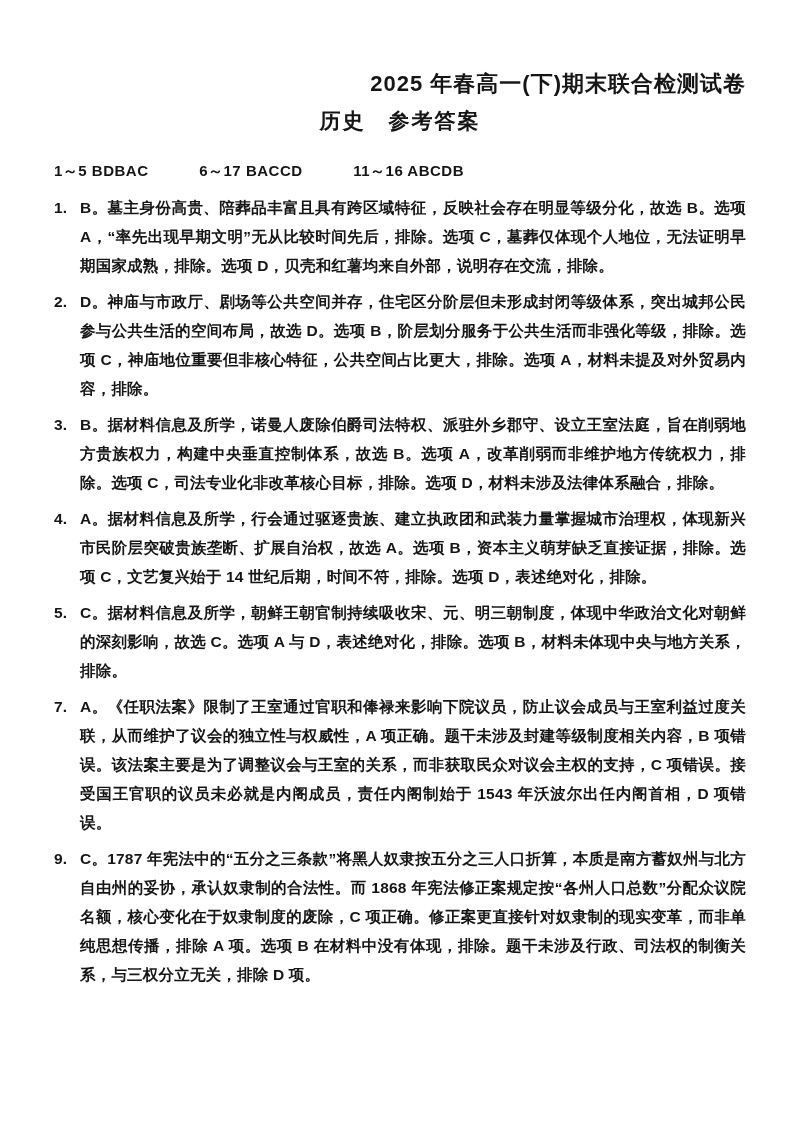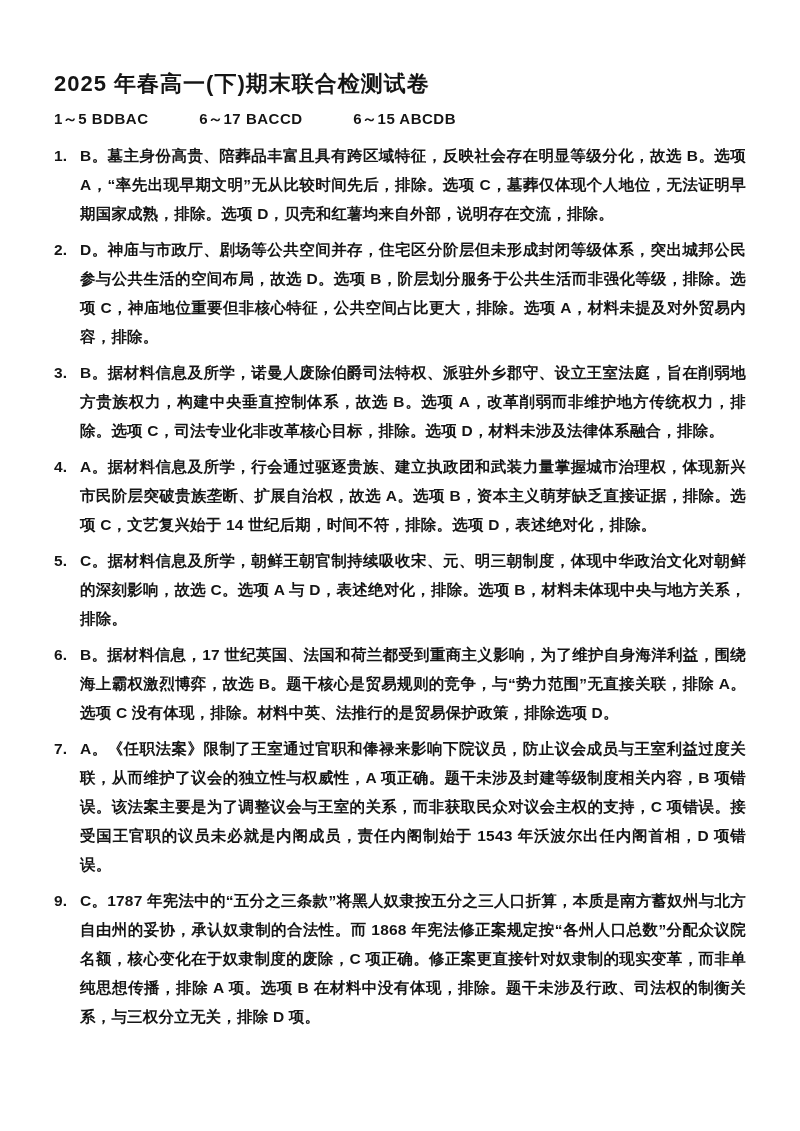--- a/index.html
+++ b/index.html
@@ -19,7 +19,7 @@
     color: #151515;
   }
   .doc-title {
-    text-align: left;
+    text-align: right;
     font-size: 22px;
     line-height: 1.25;
     margin: 0 0 10px 0;

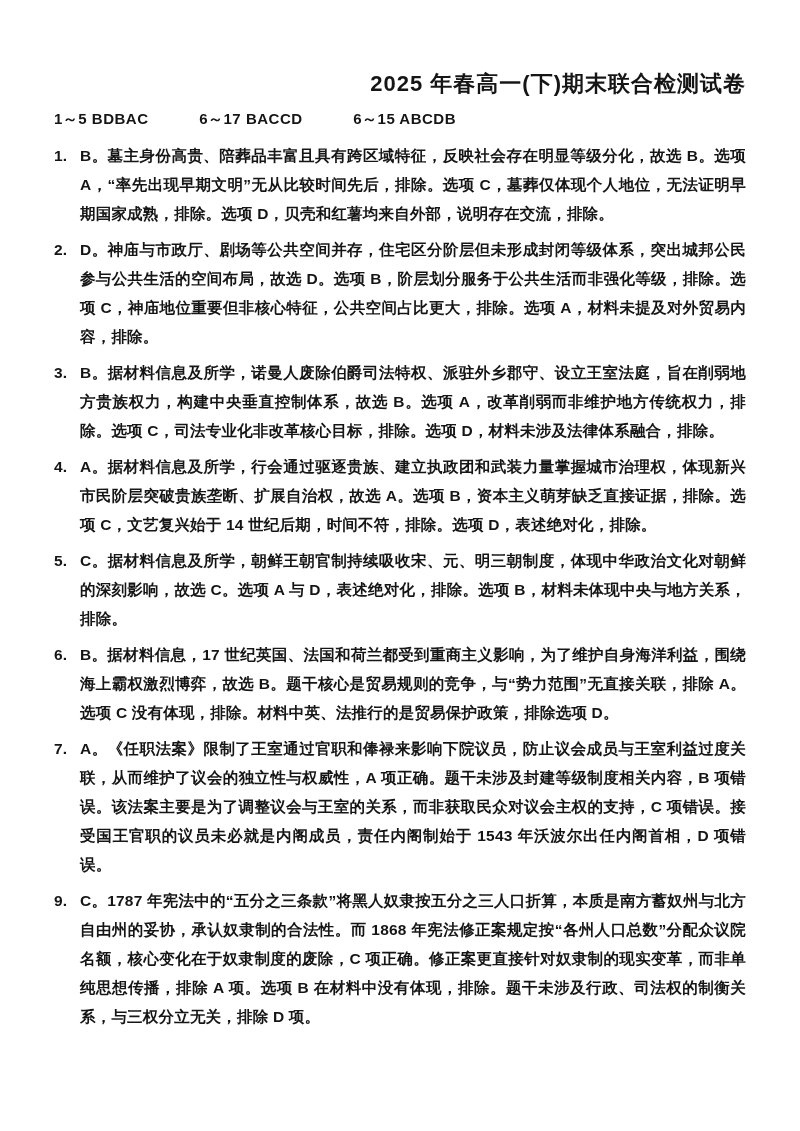--- a/index.html
+++ b/index.html
@@ -65,6 +65,7 @@
 <div class="page">
 
   <h1 class="doc-title">2025 年春高一(下)期末联合检测试卷</h1>
+  <h2 class="doc-subtitle">历史　参考答案</h2>
 
   <div class="answer-line">
     <span class="seg">1～5 BDBAC</span>

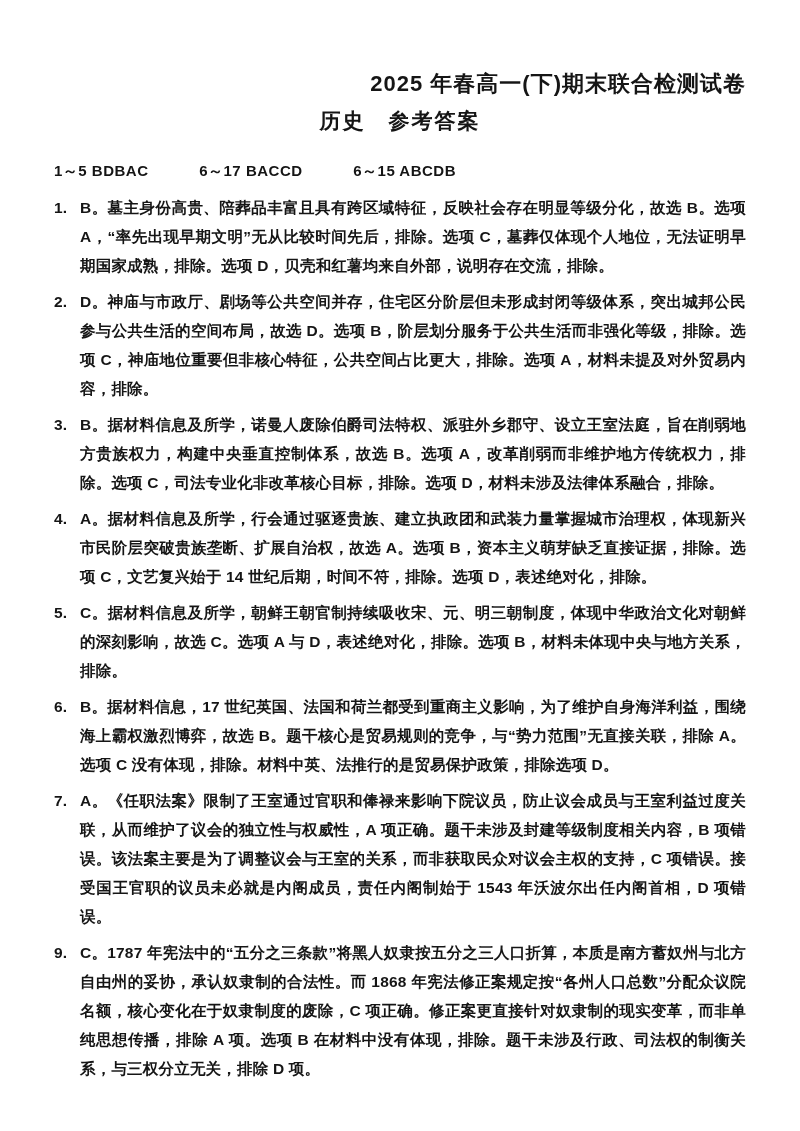--- a/index.html
+++ b/index.html
@@ -70,7 +70,7 @@
   <div class="answer-line">
     <span class="seg">1～5 BDBAC</span>
     <span class="seg">6～17 BACCD</span>
-    <span class="seg">6～15 ABCDB</span>
+    <span class="seg">11～16 ABCDB</span>
   </div>
 
   <div class="items">

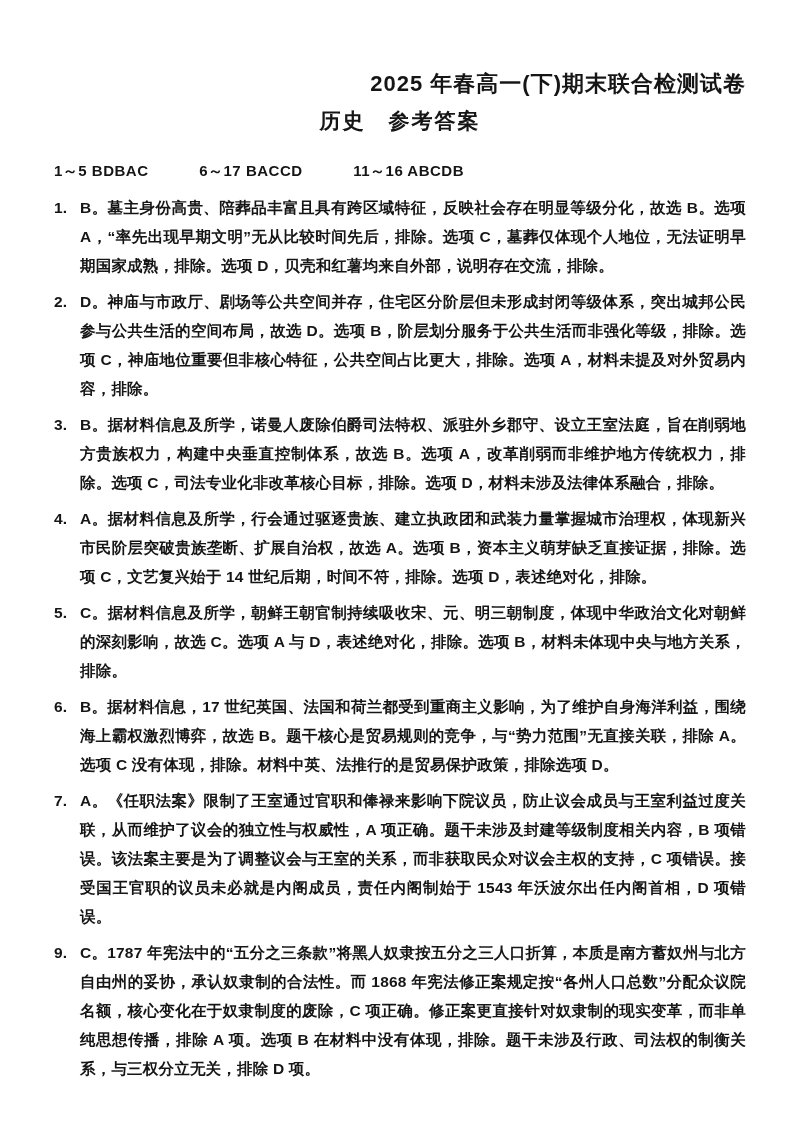--- a/index.html
+++ b/index.html
@@ -79,7 +79,6 @@
     <p class="item"><span class="num">3.</span><span>B。据材料信息及所学，诺曼人废除伯爵司法特权、派驻外乡郡守、设立王室法庭，旨在削弱地方贵族权力，构建中央垂直控制体系，故选 B。选项 A，改革削弱而非维护地方传统权力，排除。选项 C，司法专业化非改革核心目标，排除。选项 D，材料未涉及法律体系融合，排除。</span></p>
     <p class="item"><span class="num">4.</span><span>A。据材料信息及所学，行会通过驱逐贵族、建立执政团和武装力量掌握城市治理权，体现新兴市民阶层突破贵族垄断、扩展自治权，故选 A。选项 B，资本主义萌芽缺乏直接证据，排除。选项 C，文艺复兴始于 14 世纪后期，时间不符，排除。选项 D，表述绝对化，排除。</span></p>
     <p class="item"><span class="num">5.</span><span>C。据材料信息及所学，朝鲜王朝官制持续吸收宋、元、明三朝制度，体现中华政治文化对朝鲜的深刻影响，故选 C。选项 A 与 D，表述绝对化，排除。选项 B，材料未体现中央与地方关系，排除。</span></p>
-    <p class="item"><span class="num">6.</span><span>B。据材料信息，17 世纪英国、法国和荷兰都受到重商主义影响，为了维护自身海洋利益，围绕海上霸权激烈博弈，故选 B。题干核心是贸易规则的竞争，与“势力范围”无直接关联，排除 A。选项 C 没有体现，排除。材料中英、法推行的是贸易保护政策，排除选项 D。</span></p>
     <p class="item"><span class="num">7.</span><span>A。《任职法案》限制了王室通过官职和俸禄来影响下院议员，防止议会成员与王室利益过度关联，从而维护了议会的独立性与权威性，A 项正确。题干未涉及封建等级制度相关内容，B 项错误。该法案主要是为了调整议会与王室的关系，而非获取民众对议会主权的支持，C 项错误。接受国王官职的议员未必就是内阁成员，责任内阁制始于 1543 年沃波尔出任内阁首相，D 项错误。</span></p>
     <p class="item"><span class="num">9.</span><span>C。1787 年宪法中的“五分之三条款”将黑人奴隶按五分之三人口折算，本质是南方蓄奴州与北方自由州的妥协，承认奴隶制的合法性。而 1868 年宪法修正案规定按“各州人口总数”分配众议院名额，核心变化在于奴隶制度的废除，C 项正确。修正案更直接针对奴隶制的现实变革，而非单纯思想传播，排除 A 项。选项 B 在材料中没有体现，排除。题干未涉及行政、司法权的制衡关系，与三权分立无关，排除 D 项。</span></p>
   </div>

